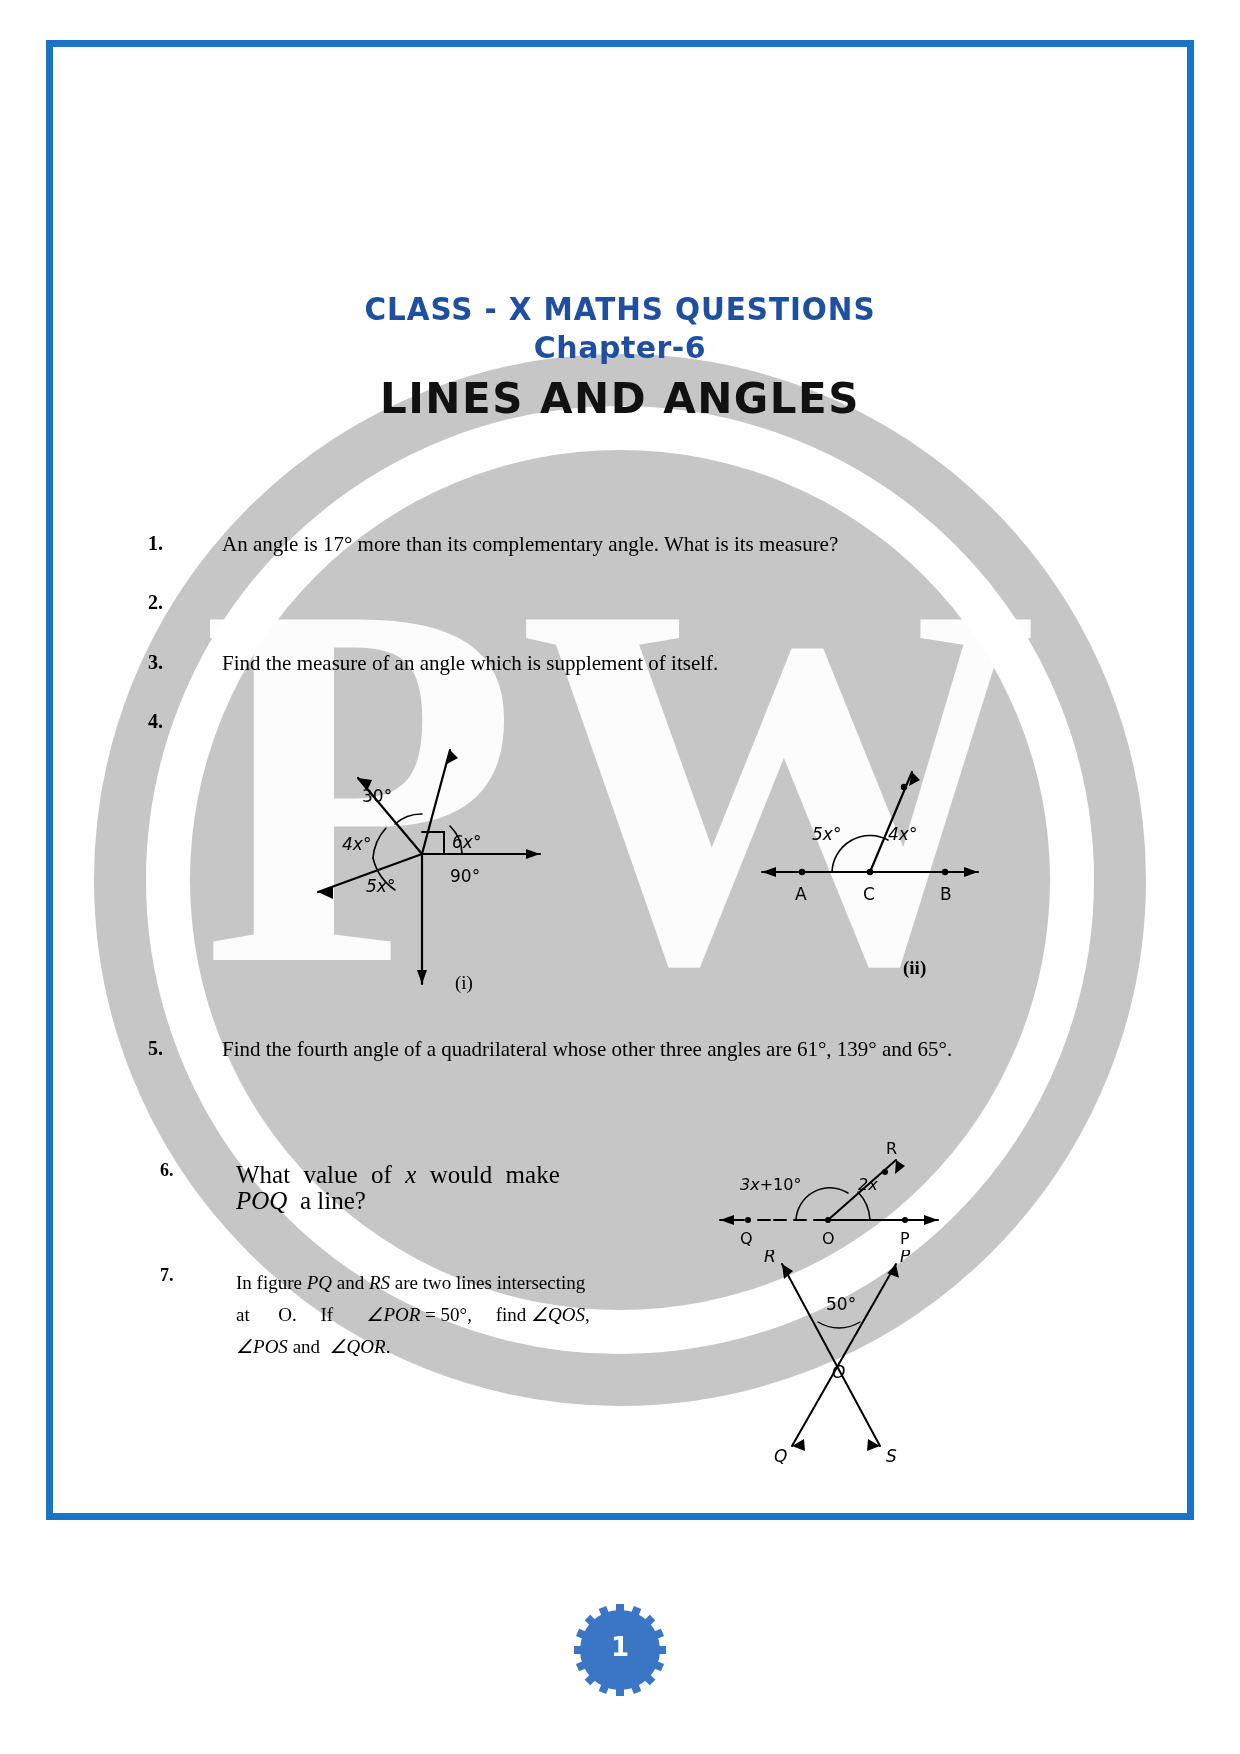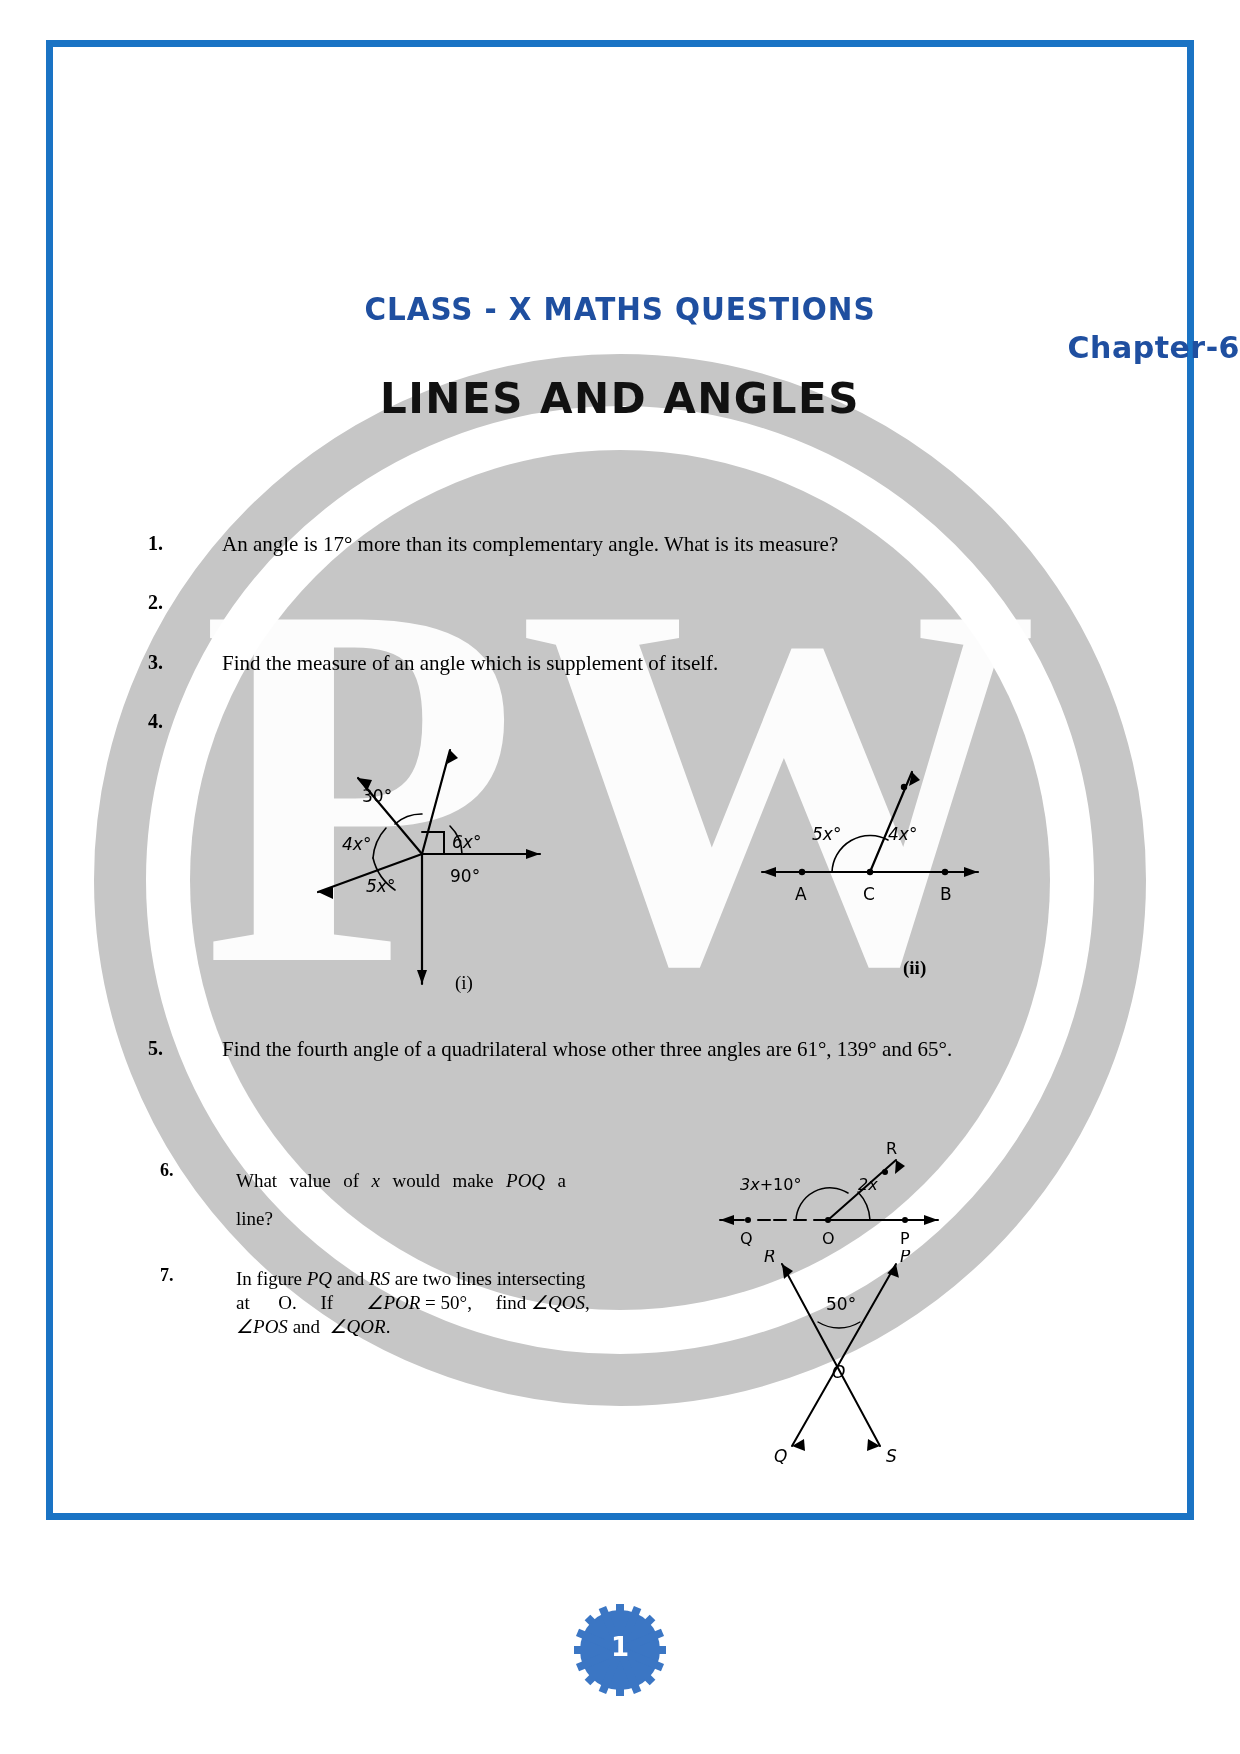--- a/index.html
+++ b/index.html
@@ -69,7 +69,6 @@
     color: #1f4fa0;
     line-height: 40px;
     letter-spacing: 0.5px;
-    text-align: right;
   }
   .title-line3 {
     font-family: "DejaVu Sans", sans-serif;

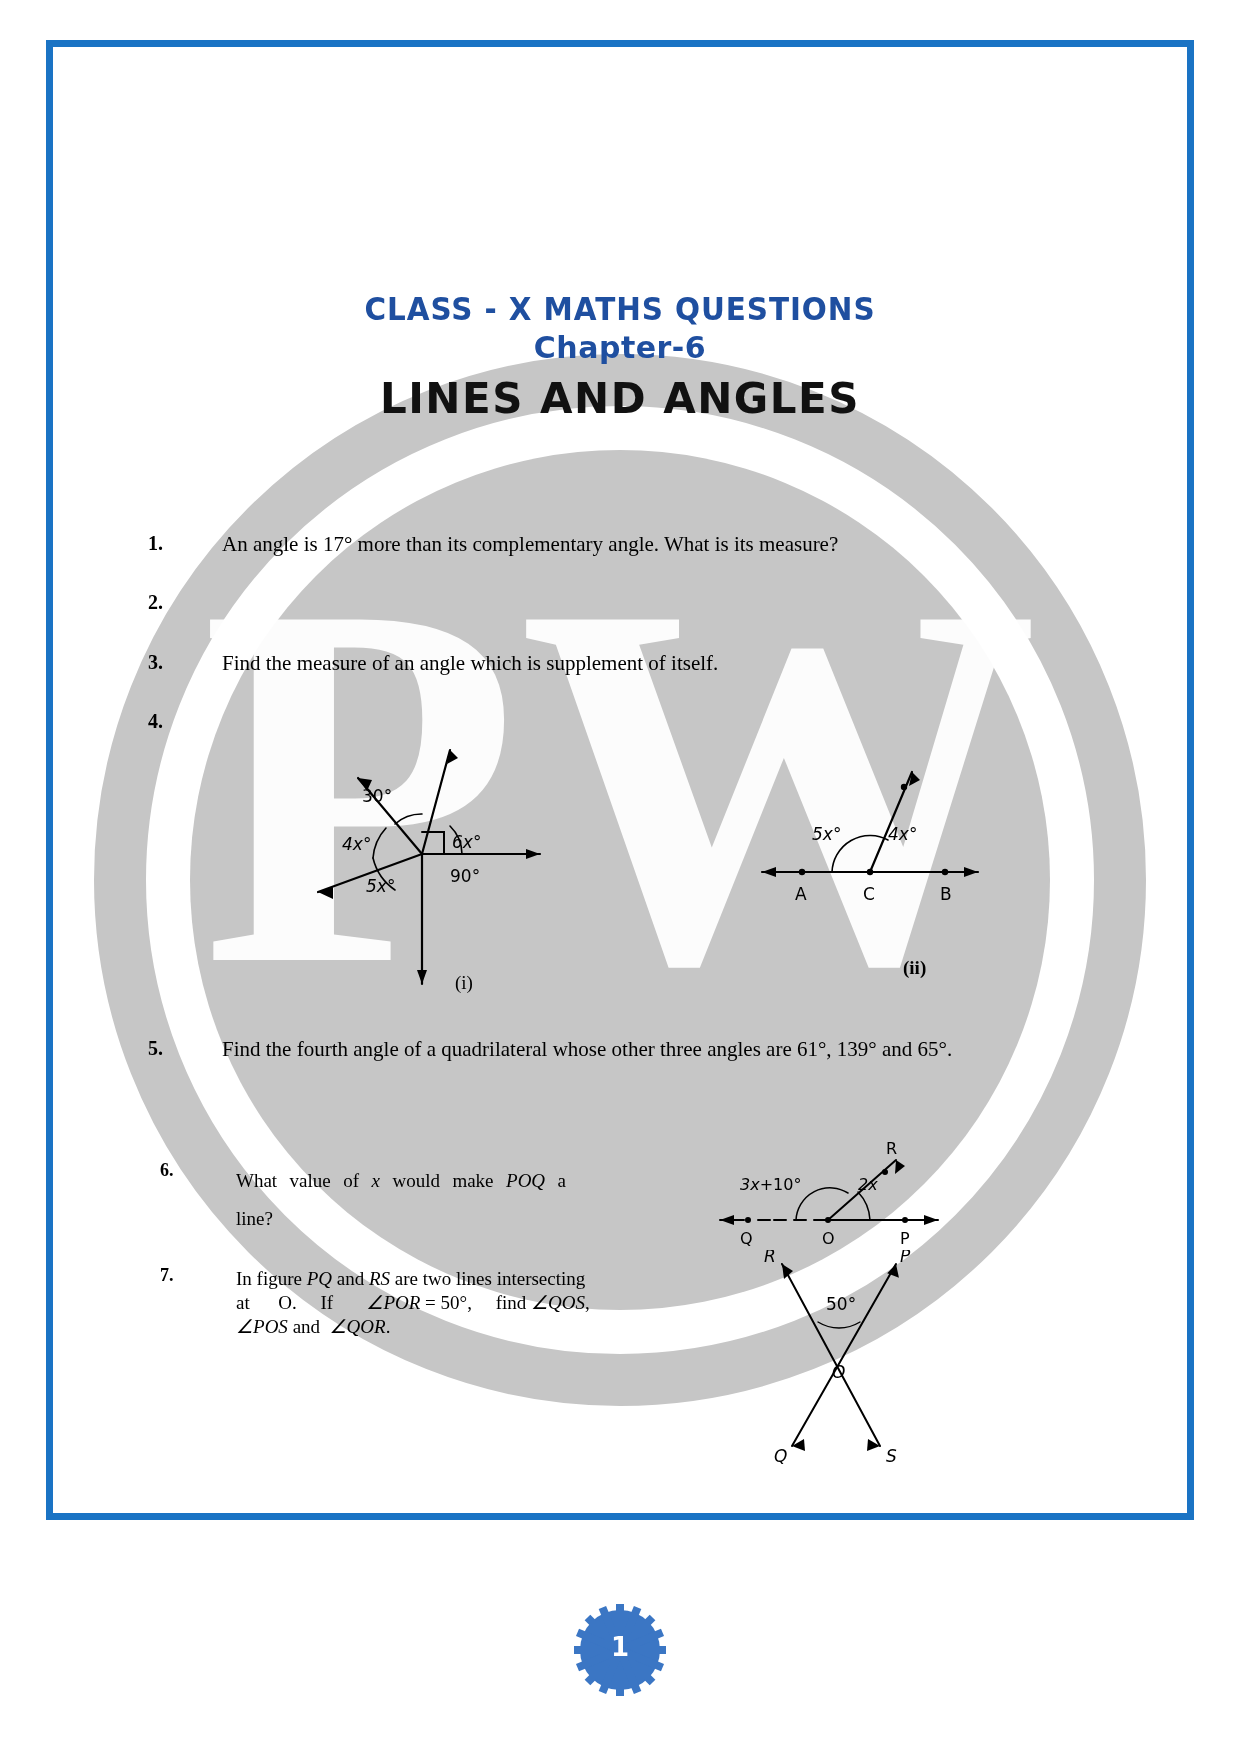--- a/index.html
+++ b/index.html
@@ -107,7 +107,7 @@
   .q6 {
     position: absolute;
     left: 236px; top: 1130px; width: 330px;
-    font-size: 19px; line-height: 38px;
+    font-size: 25px; line-height: 26px;
     text-align: justify;
   }
   .n6 { left: 160px; top: 1128px; font-size: 18px; }

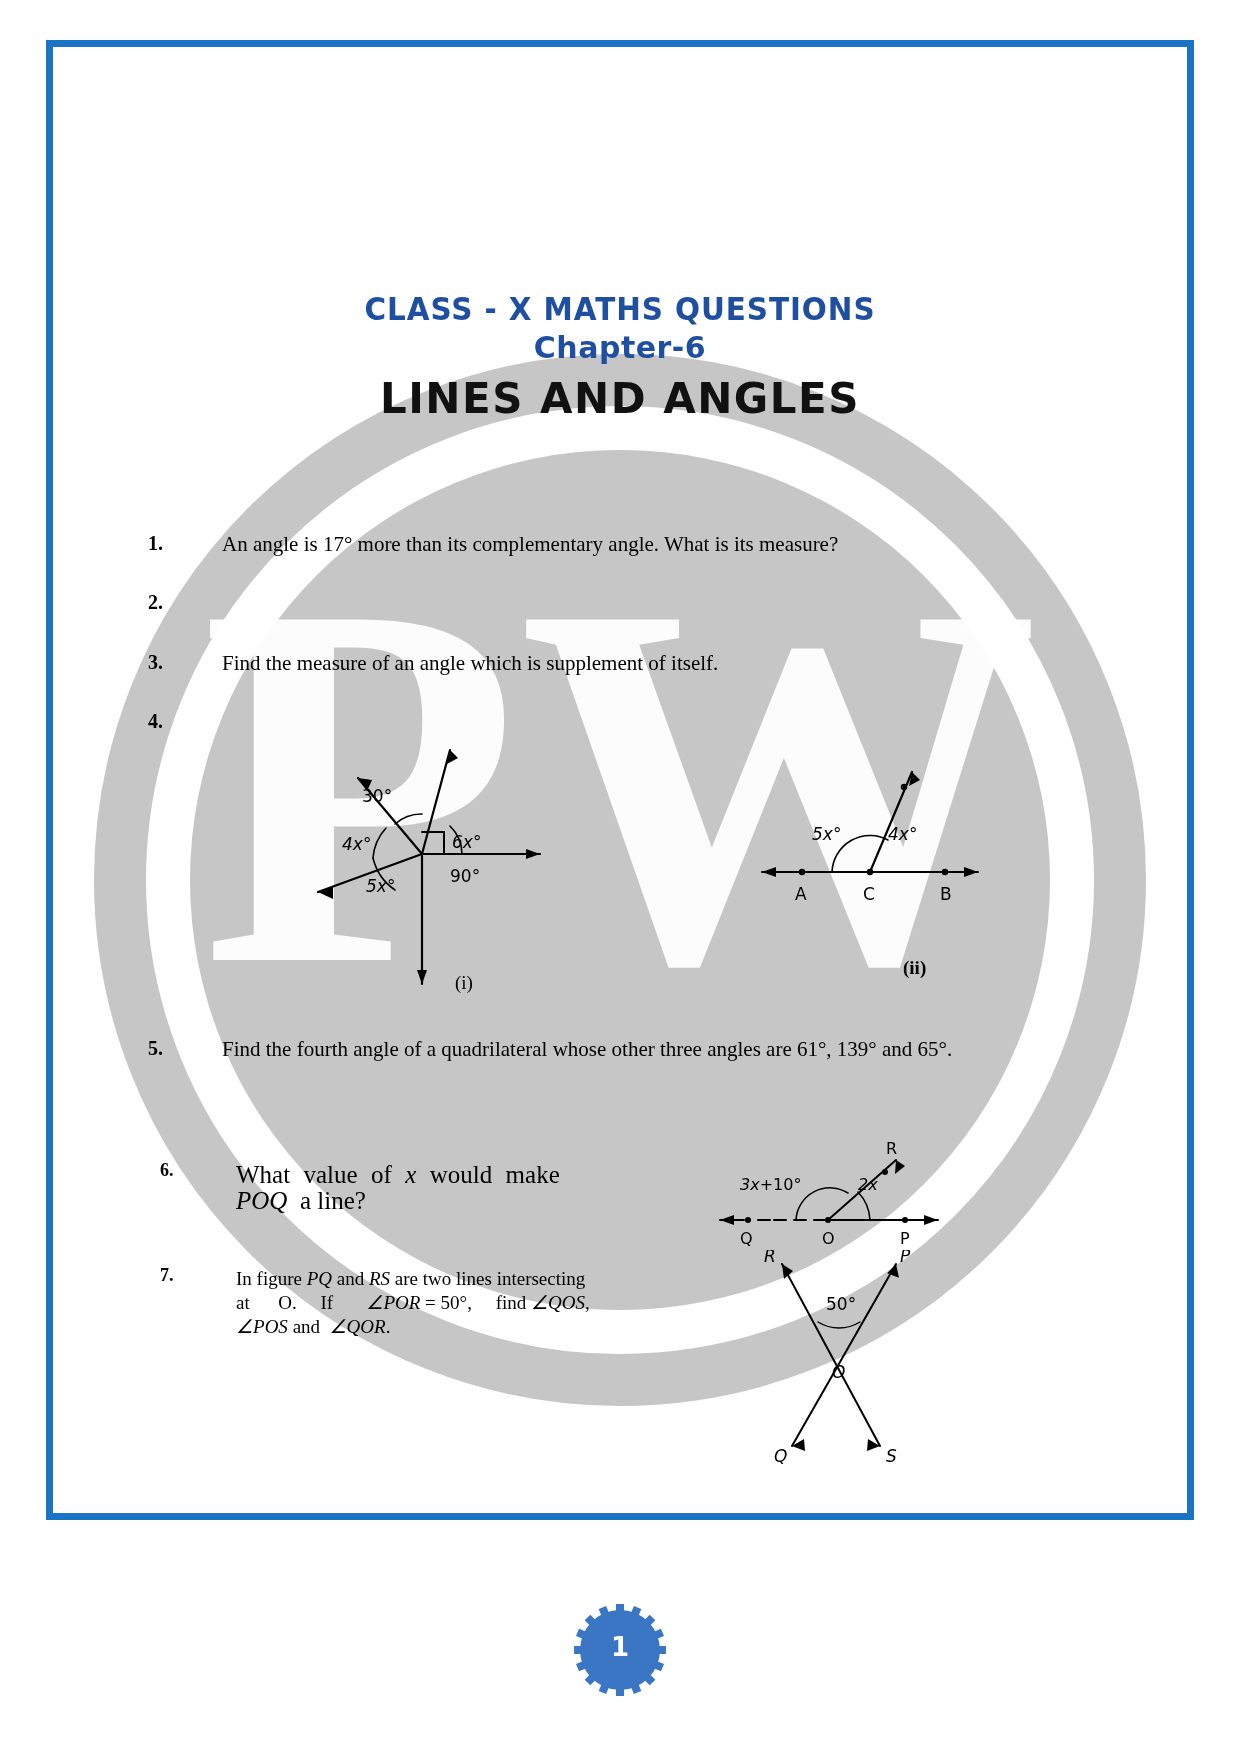--- a/index.html
+++ b/index.html
@@ -115,7 +115,7 @@
   .q7 {
     position: absolute;
     left: 236px; top: 1235px; width: 370px;
-    font-size: 19px; line-height: 24px;
+    font-size: 19px; line-height: 32px;
   }
   .n7 { left: 160px; top: 1233px; font-size: 18px; }
 

